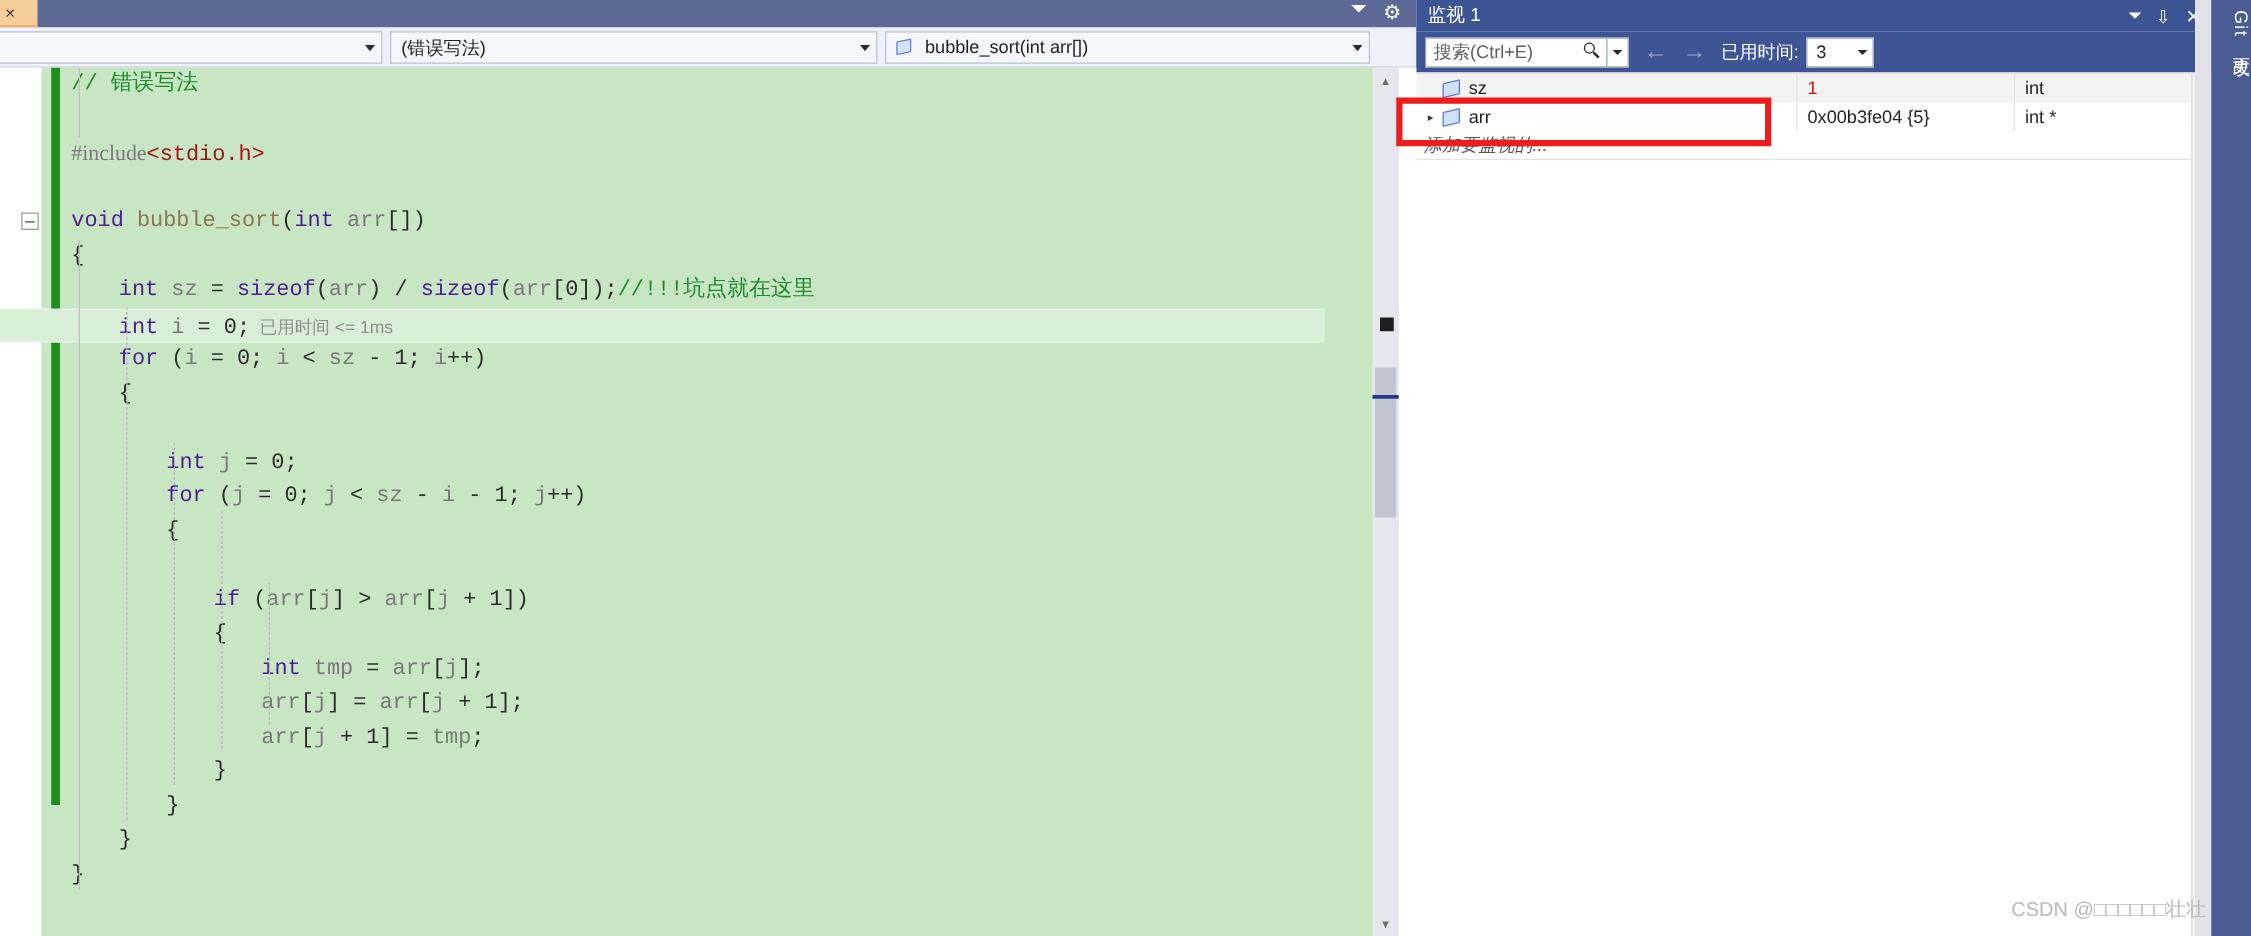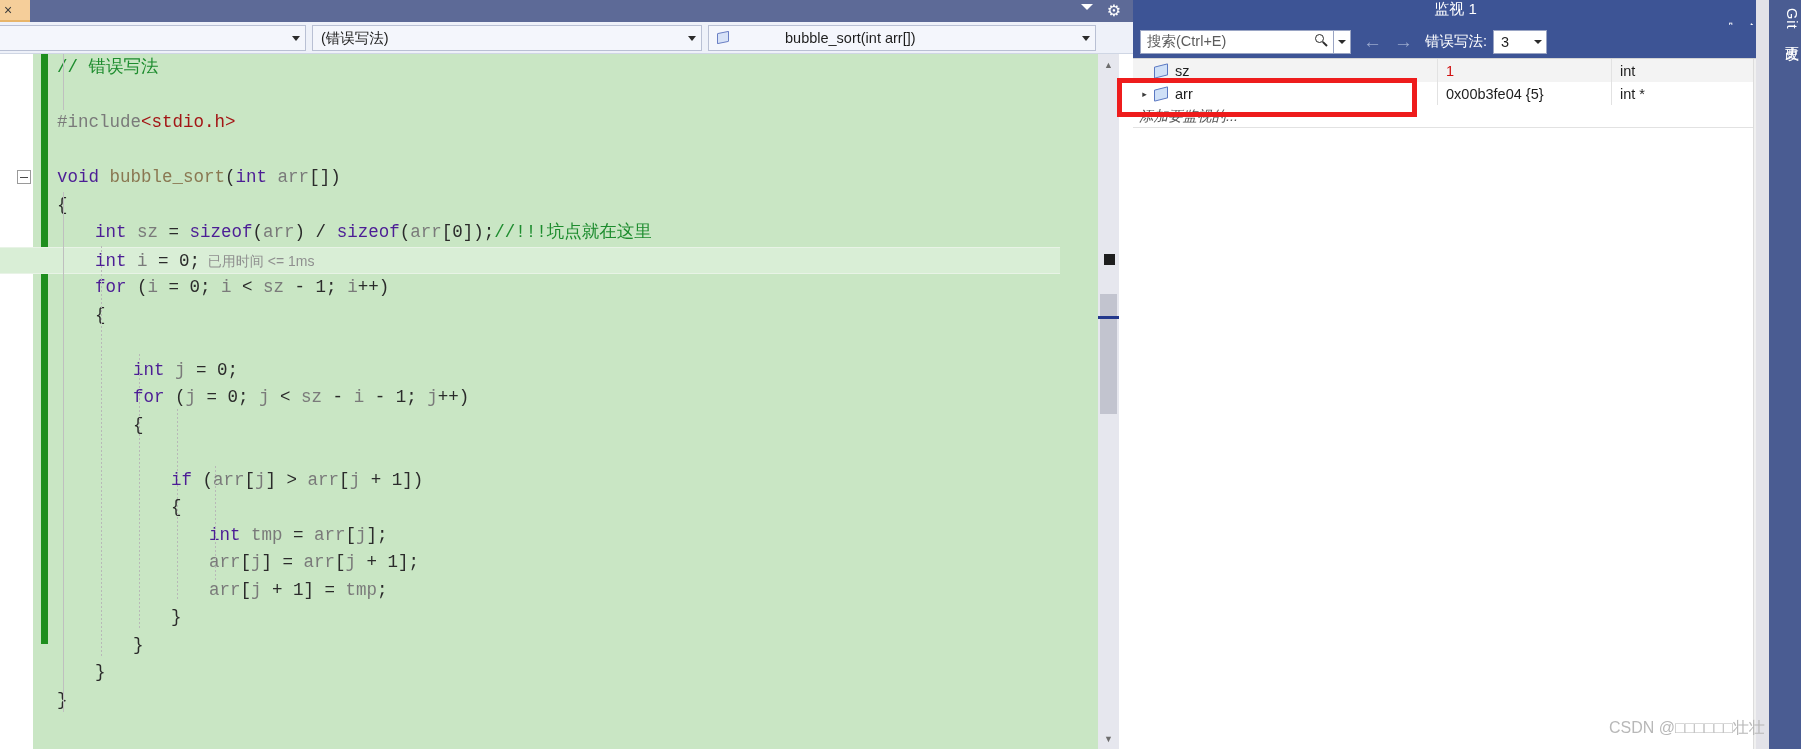--- a/index.html
+++ b/index.html
@@ -193,7 +193,7 @@
   #watch-title {
     position: absolute; left: 0; top: 0; width: 636px; height: 25px;
     background: #3d5495;
-    display: flex; align-items: center; flex-direction: column;
+    display: flex; align-items: center;
   }
   #watch-title .wt-text {
     color: #ffffff; font-size: 15px; padding-left: 9px;

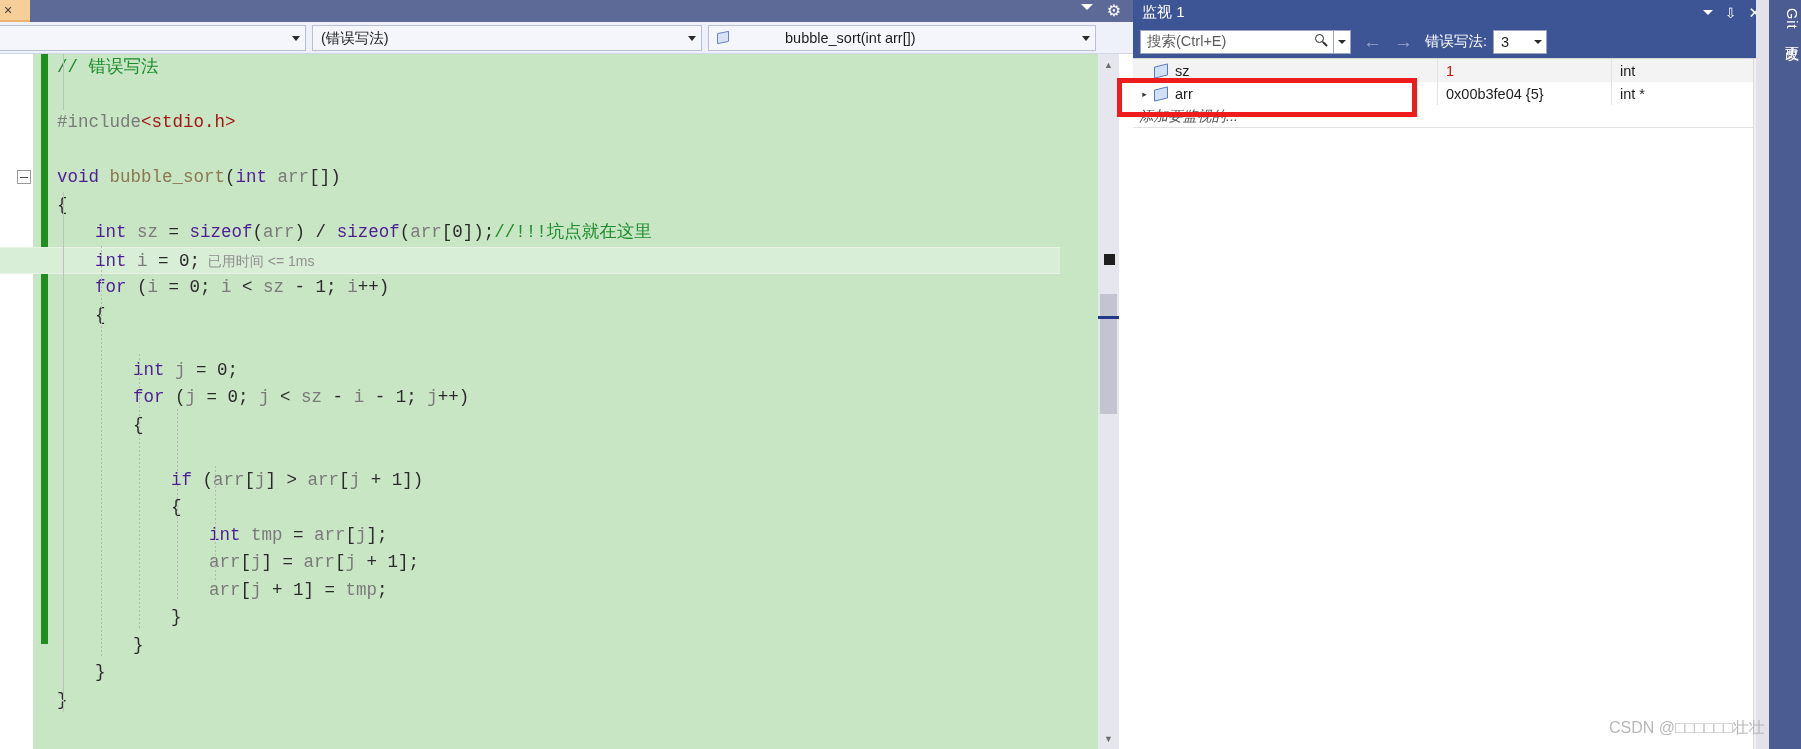--- a/index.html
+++ b/index.html
@@ -67,7 +67,7 @@
   }
   #combo-file   { left: -32px; width: 338px; }
   #combo-scope  { left: 312px; width: 390px; }
-  #combo-member { left: 708px; width: 388px; gap: 45px; }
+  #combo-member { left: 708px; width: 388px; }
   .member-icon {
     width: 16px; height: 16px; margin-left: 7px; flex: 0 0 16px;
     position: relative;

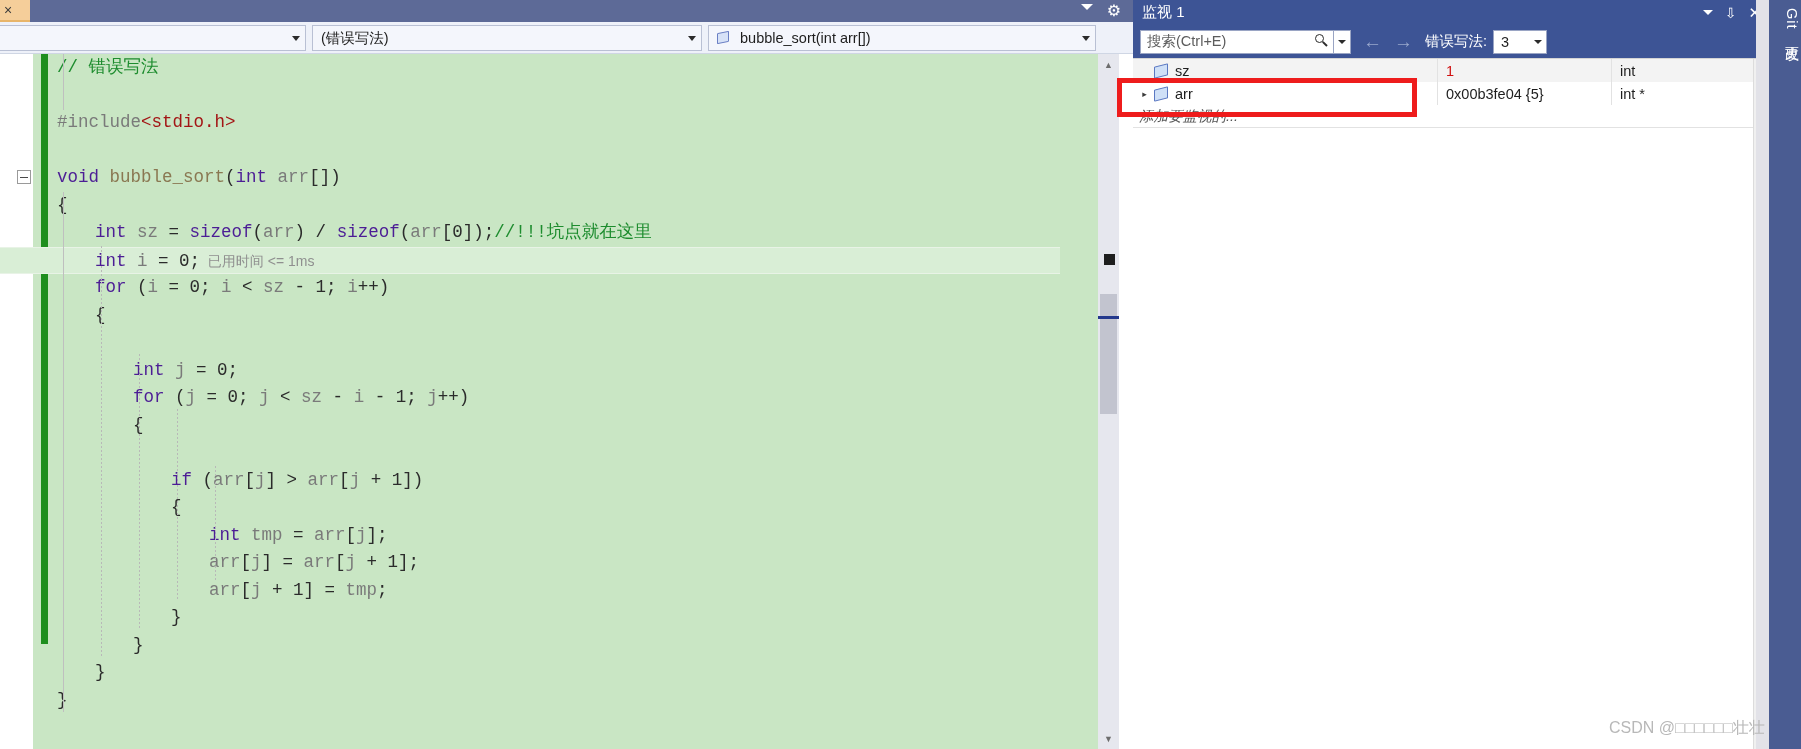--- a/index.html
+++ b/index.html
@@ -210,7 +210,7 @@
     display: flex; align-items: center;
   }
   #search-box {
-    margin-left: 7px; width: 194px; height: 24px;
+    margin-left: 7px; width: 146px; height: 24px;
     background: #ffffff; border: 1px solid #9aa5c4;
     display: flex; align-items: center;
   }

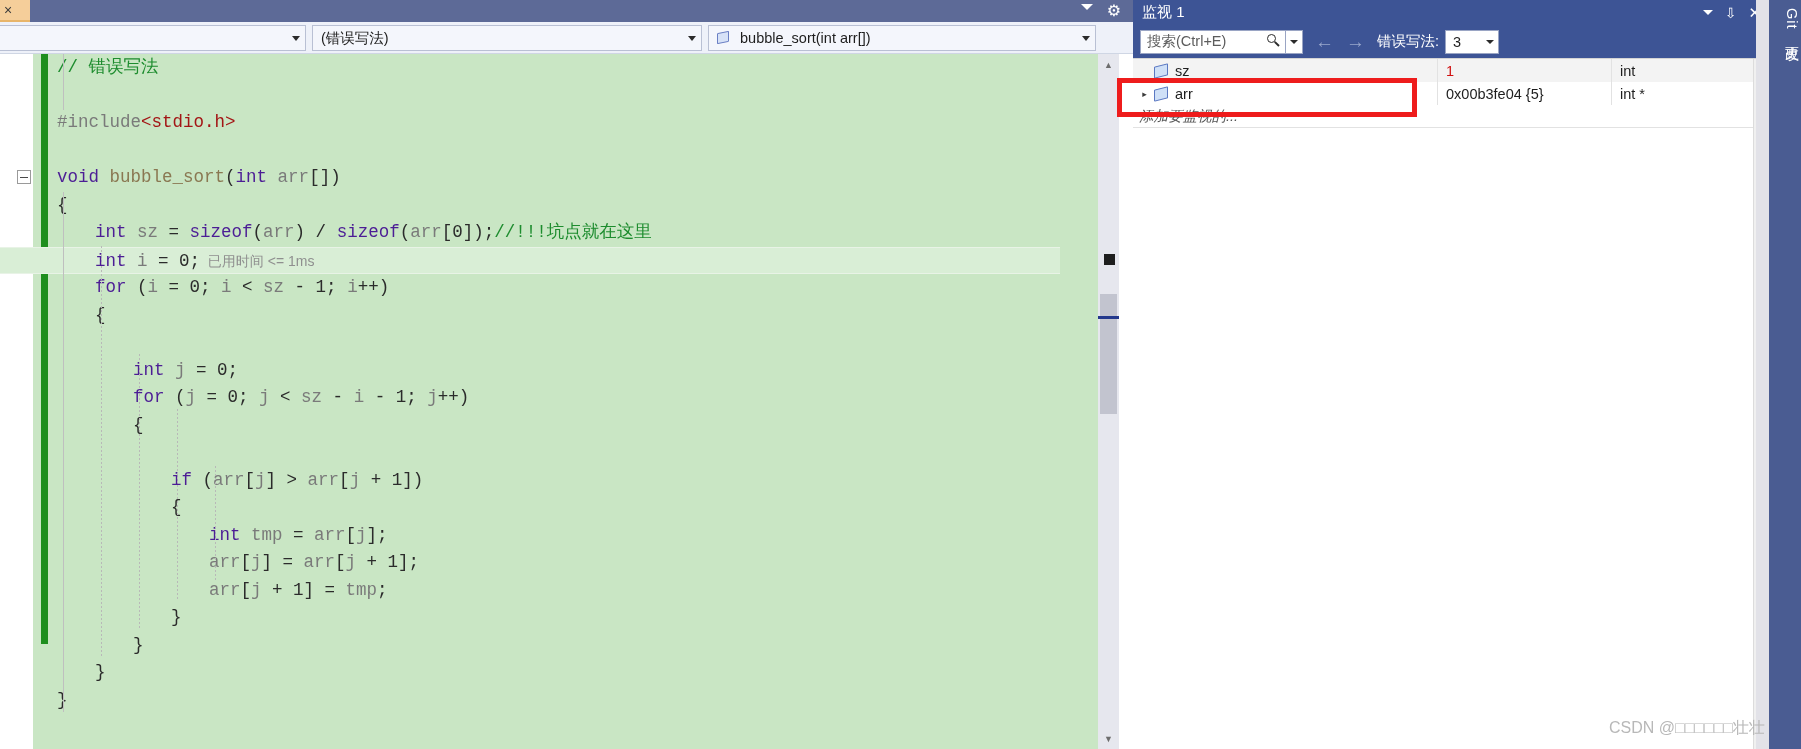--- a/index.html
+++ b/index.html
@@ -419,7 +419,7 @@
         </div>
       <span class="nav-arrow">←</span>
       <span class="nav-arrow">→</span>
-      <span class="depth-label">错误写法:</span>
+      <span class="depth-label">已用时间:</span>
       <div id="depth-box">
         <span class="dv">3</span>
         <span class="dd">

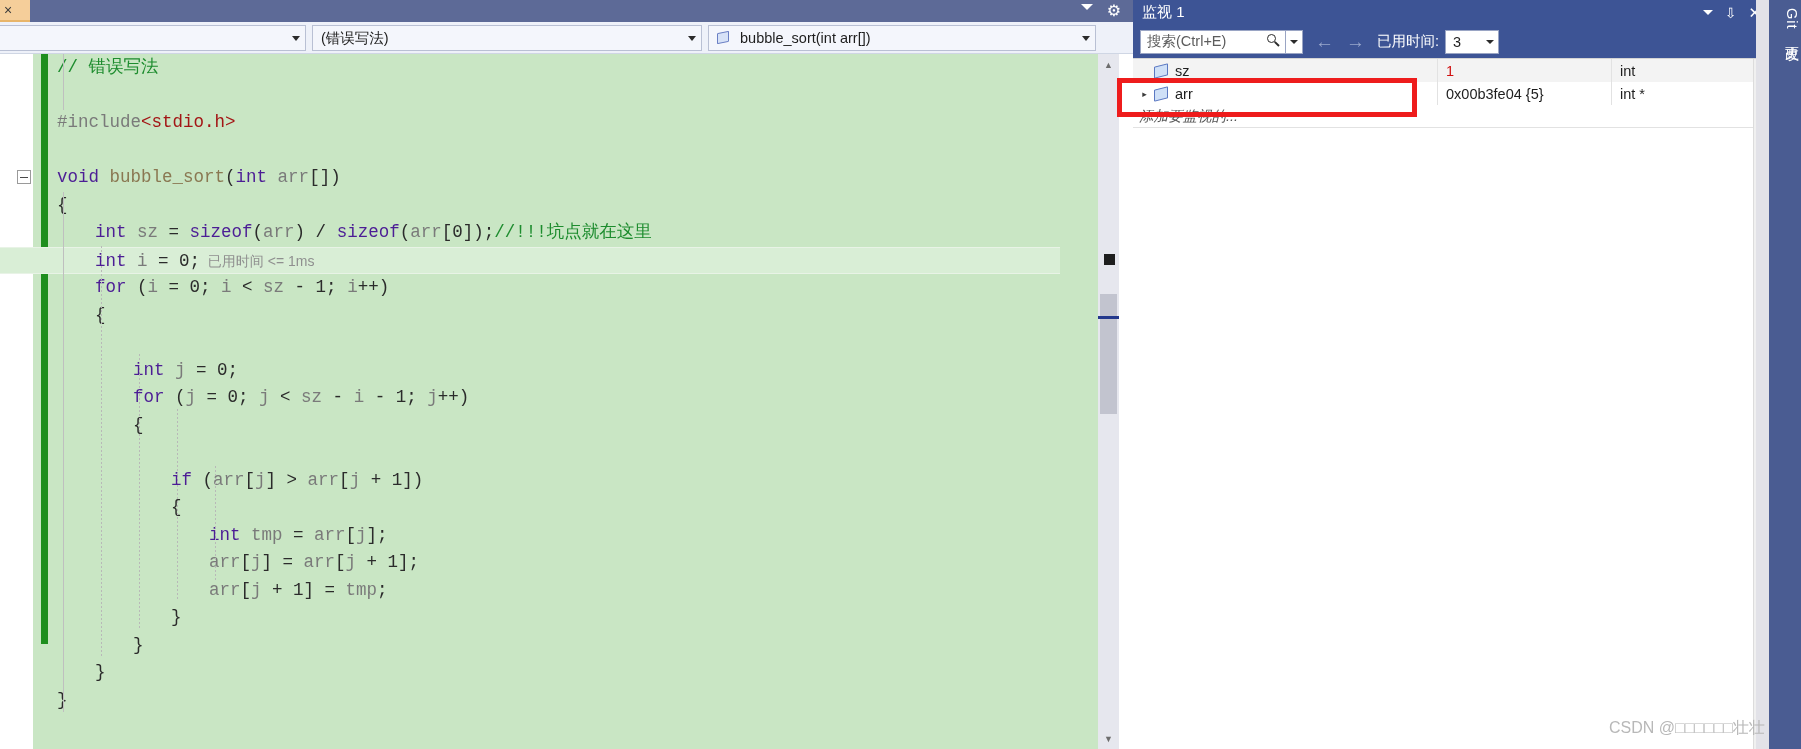--- a/index.html
+++ b/index.html
@@ -132,7 +132,7 @@
   .id   { color: #7a7a7a; }
   .str  { color: #a31515; }
   .cmt  { color: #1d8c2e; }
-  .pp   { color: #7a7a7a; }
+  .pp   { color: #7a7a7a; font-family: Liberation Serif, serif; }
   .plain{ color: #2b2b2b; }
   .hint { color: #8f8f8f; font-family: "Liberation Sans", sans-serif; font-size: 14px; }
 

